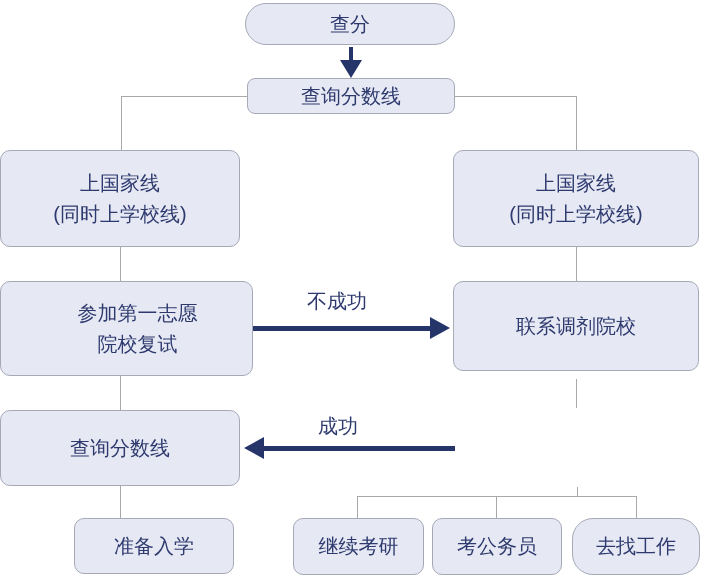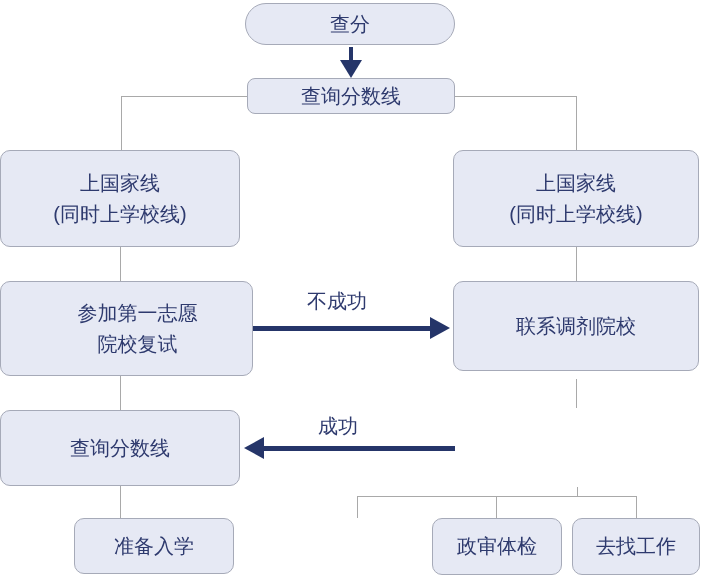--- a/index.html
+++ b/index.html
@@ -128,6 +128,7 @@
   <div class="node" id="n-contact-adjust">联系调剂院校</div>
   <div class="node" id="n-political-review">查询分数线</div>
   <div class="node" id="n-prepare-enroll">准备入学</div>
+  <div class="node" id="n-continue-exam">继续考研</div>
   <div class="node" id="n-civil-service">政审体检</div>
   <div class="node" id="n-find-job">去找工作</div>
 

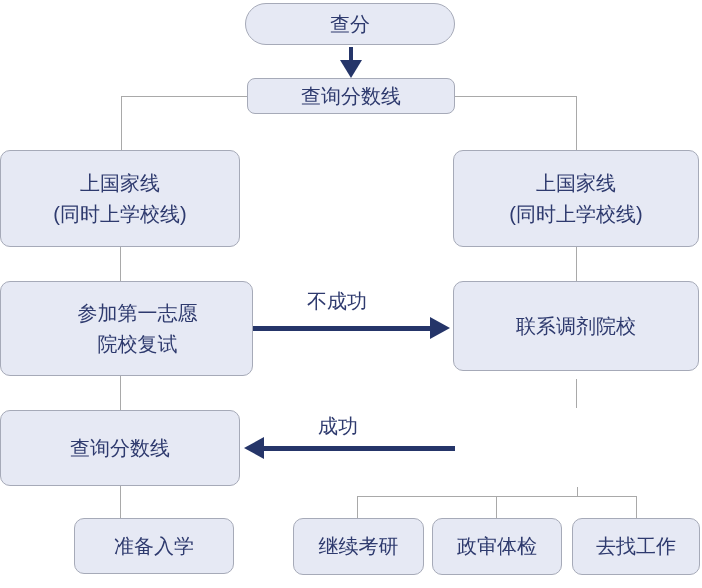--- a/index.html
+++ b/index.html
@@ -129,7 +129,7 @@
   <div class="node" id="n-political-review">查询分数线</div>
   <div class="node" id="n-prepare-enroll">准备入学</div>
   <div class="node" id="n-continue-exam">继续考研</div>
-  <div class="node" id="n-civil-service">政审体检</div>
+  <div class="node" id="n-civil-service">考公务员</div>
   <div class="node" id="n-find-job">去找工作</div>
 
 </div>

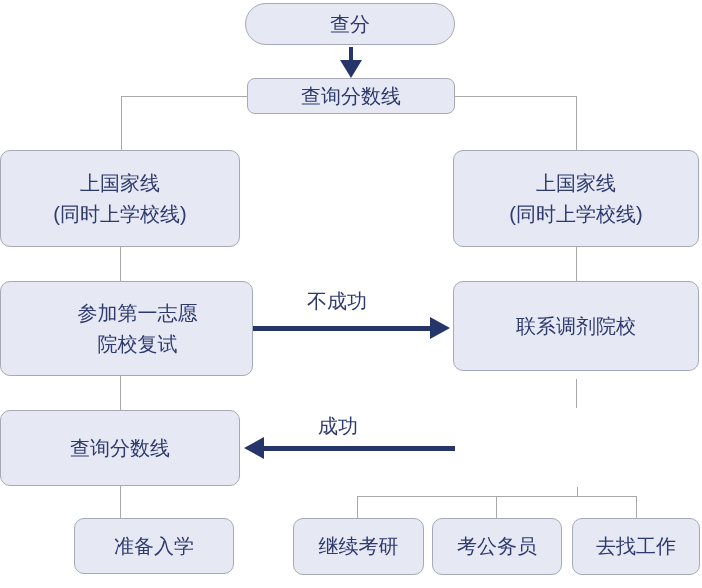--- a/index.html
+++ b/index.html
@@ -35,7 +35,7 @@
   #n-prepare-enroll    {left:40px; top:518px;width:160px;height:56px;margin-left:34px;}
   #n-continue-exam     {left:293px;top:518px;width:131px;height:57px;}
   #n-civil-service     {left:432px;top:518px;width:130px;height:57px;}
-  #n-find-job          {left:572px;top:518px;width:128px;height:57px;}
+  #n-find-job          {left:572px;top:518px;width:128px;height:57px;border-radius:21px;}
 
   
   .conn{position:absolute;background:var(--connector,#A9A9A9);}

